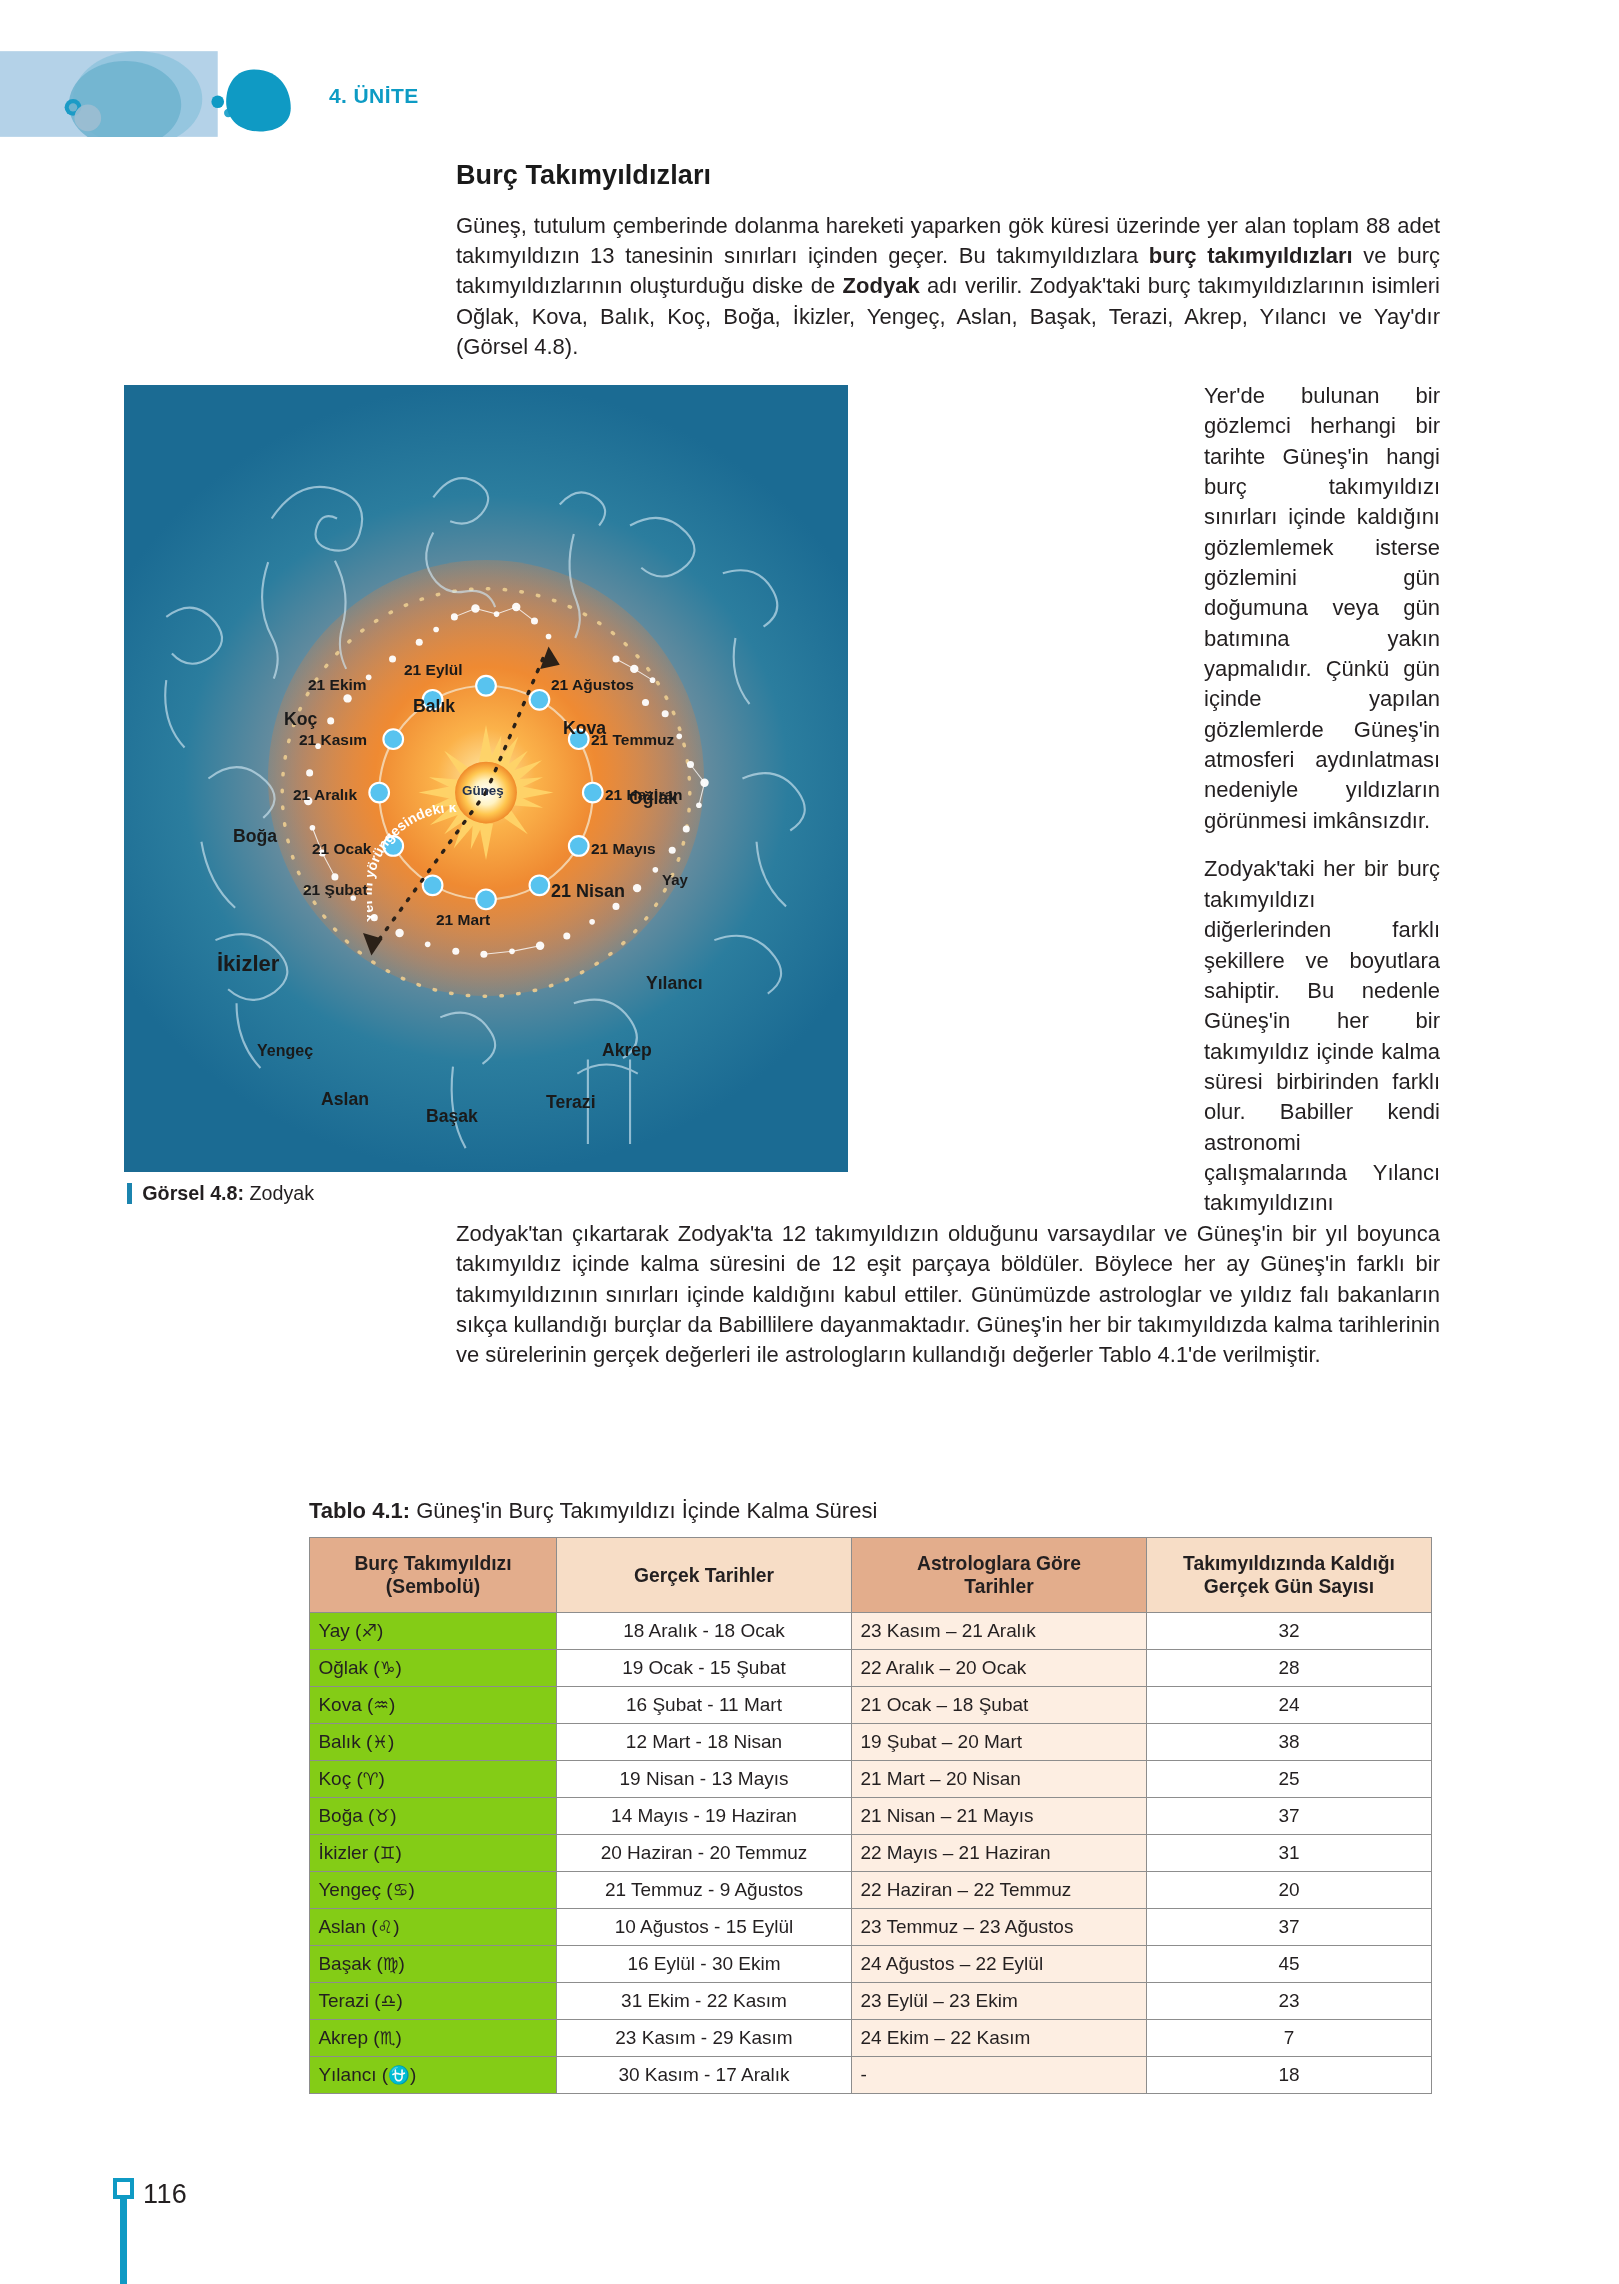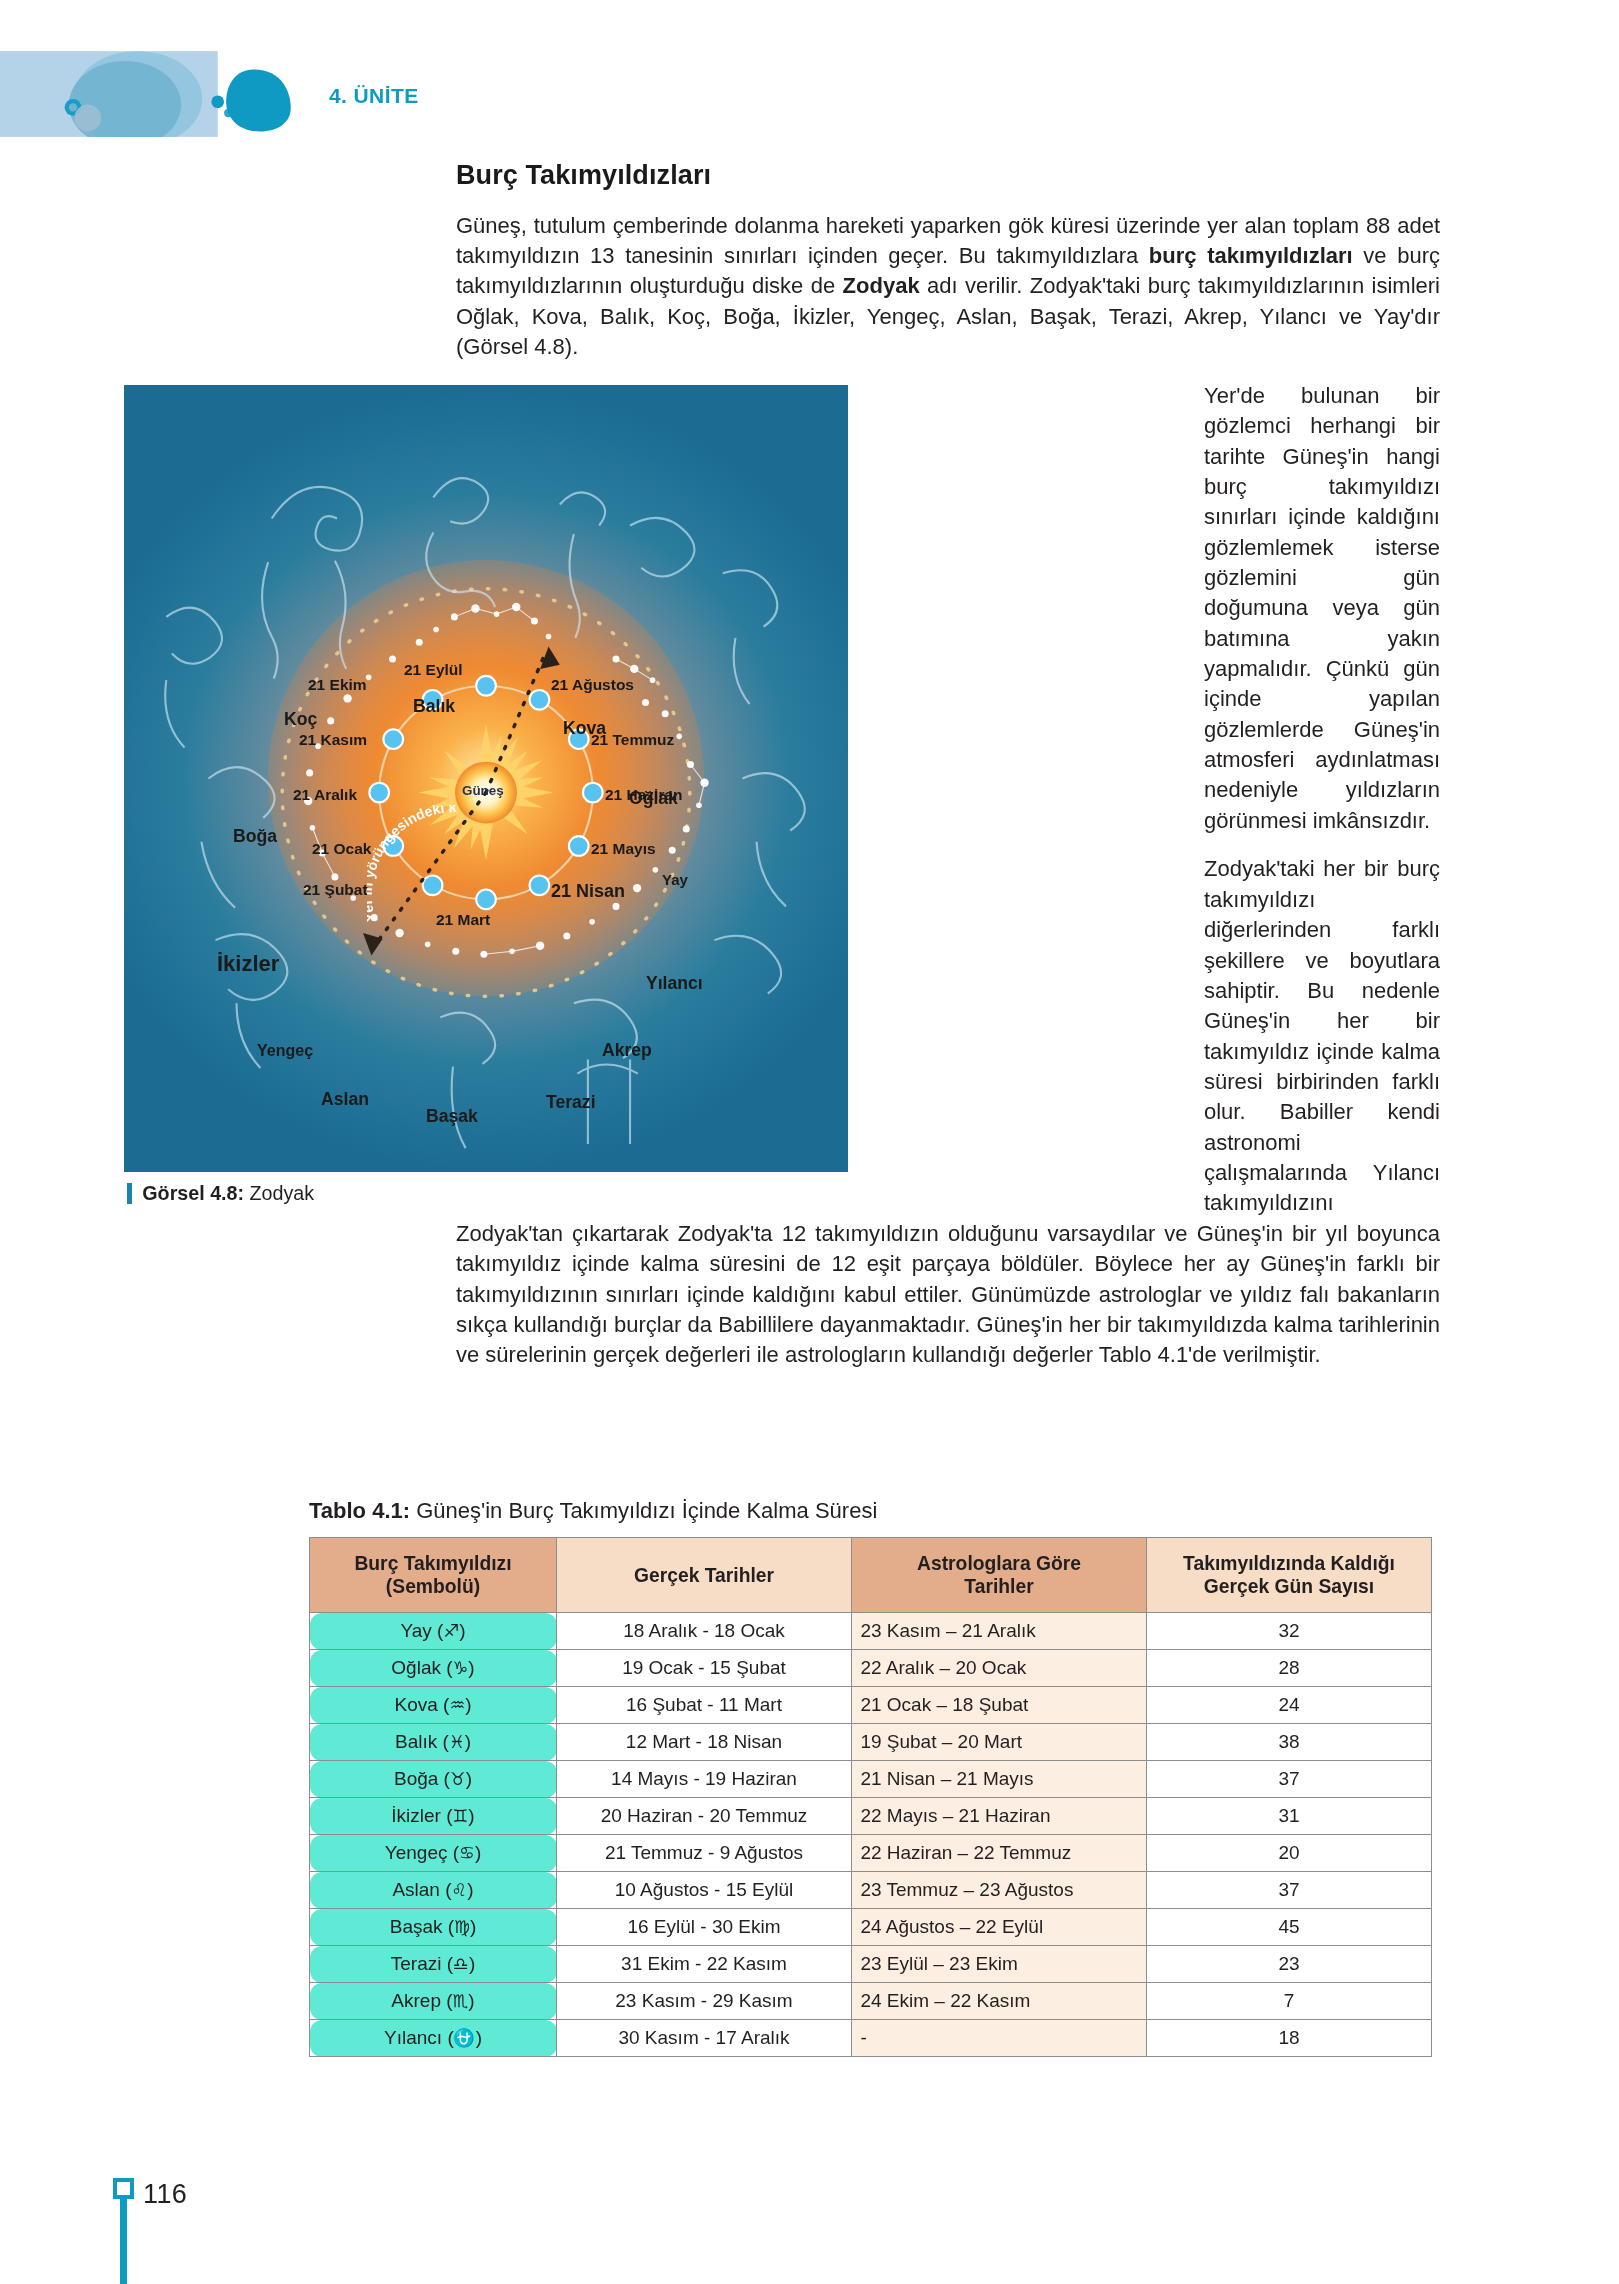--- a/index.html
+++ b/index.html
@@ -146,7 +146,7 @@
 
   table.zodiac-table tbody tr { height: 37px; }
   table.zodiac-table tbody td { padding: 2.8px 8.4px; }
-  td.col-name  { background: #5eead4; text-align: center; padding-right: 19.7px; white-space: nowrap; border-radius: 12px; }
+  td.col-name  { background: #84cc16; text-align: left; padding-right: 19.7px; white-space: nowrap; }
   td.col-real  { background: #ffffff; text-align: center; white-space: nowrap; }
   td.col-astro { background: #fdeee2; text-align: left; white-space: nowrap; }
   td.col-days  { background: #ffffff; text-align: center; }

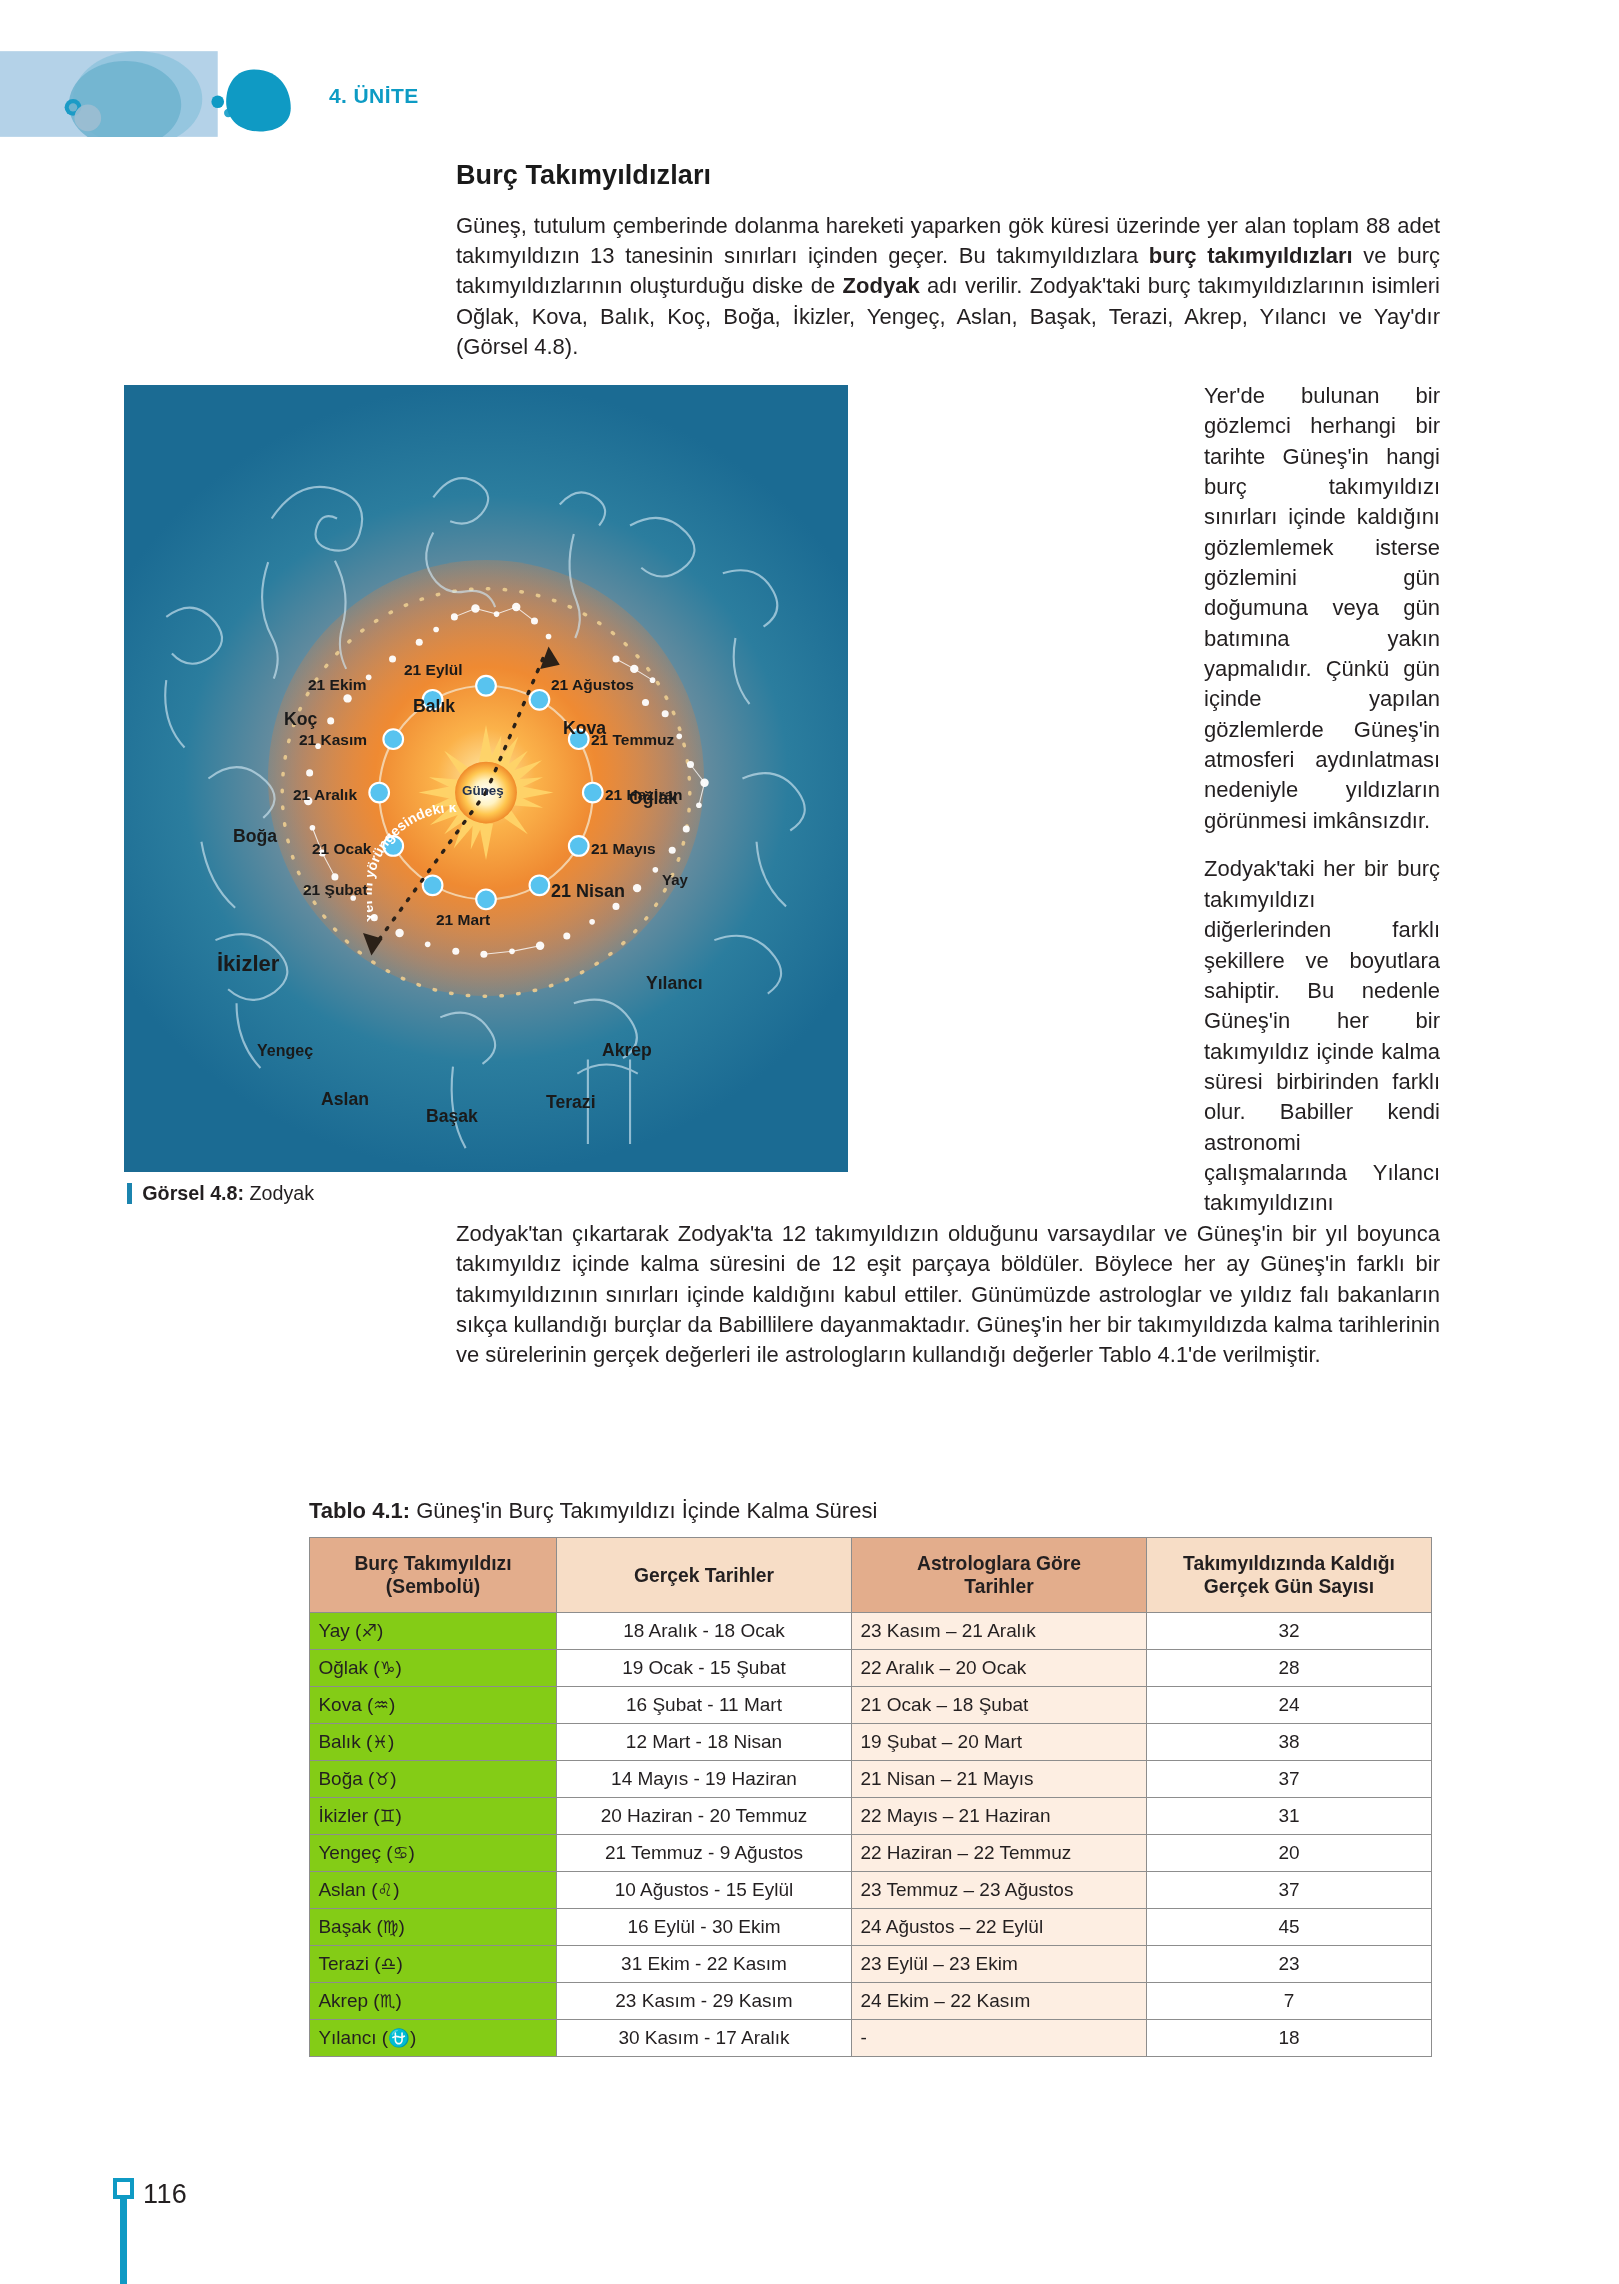--- a/index.html
+++ b/index.html
@@ -468,6 +468,12 @@
           <td class="col-days">38</td>
         </tr>
         <tr>
+          <td class="col-name">Koç (<span class="sym">♈</span>)</td>
+          <td class="col-real">19 Nisan - 13 Mayıs</td>
+          <td class="col-astro">21 Mart – 20 Nisan</td>
+          <td class="col-days">25</td>
+        </tr>
+        <tr>
           <td class="col-name">Boğa (<span class="sym">♉</span>)</td>
           <td class="col-real">14 Mayıs - 19 Haziran</td>
           <td class="col-astro">21 Nisan – 21 Mayıs</td>

